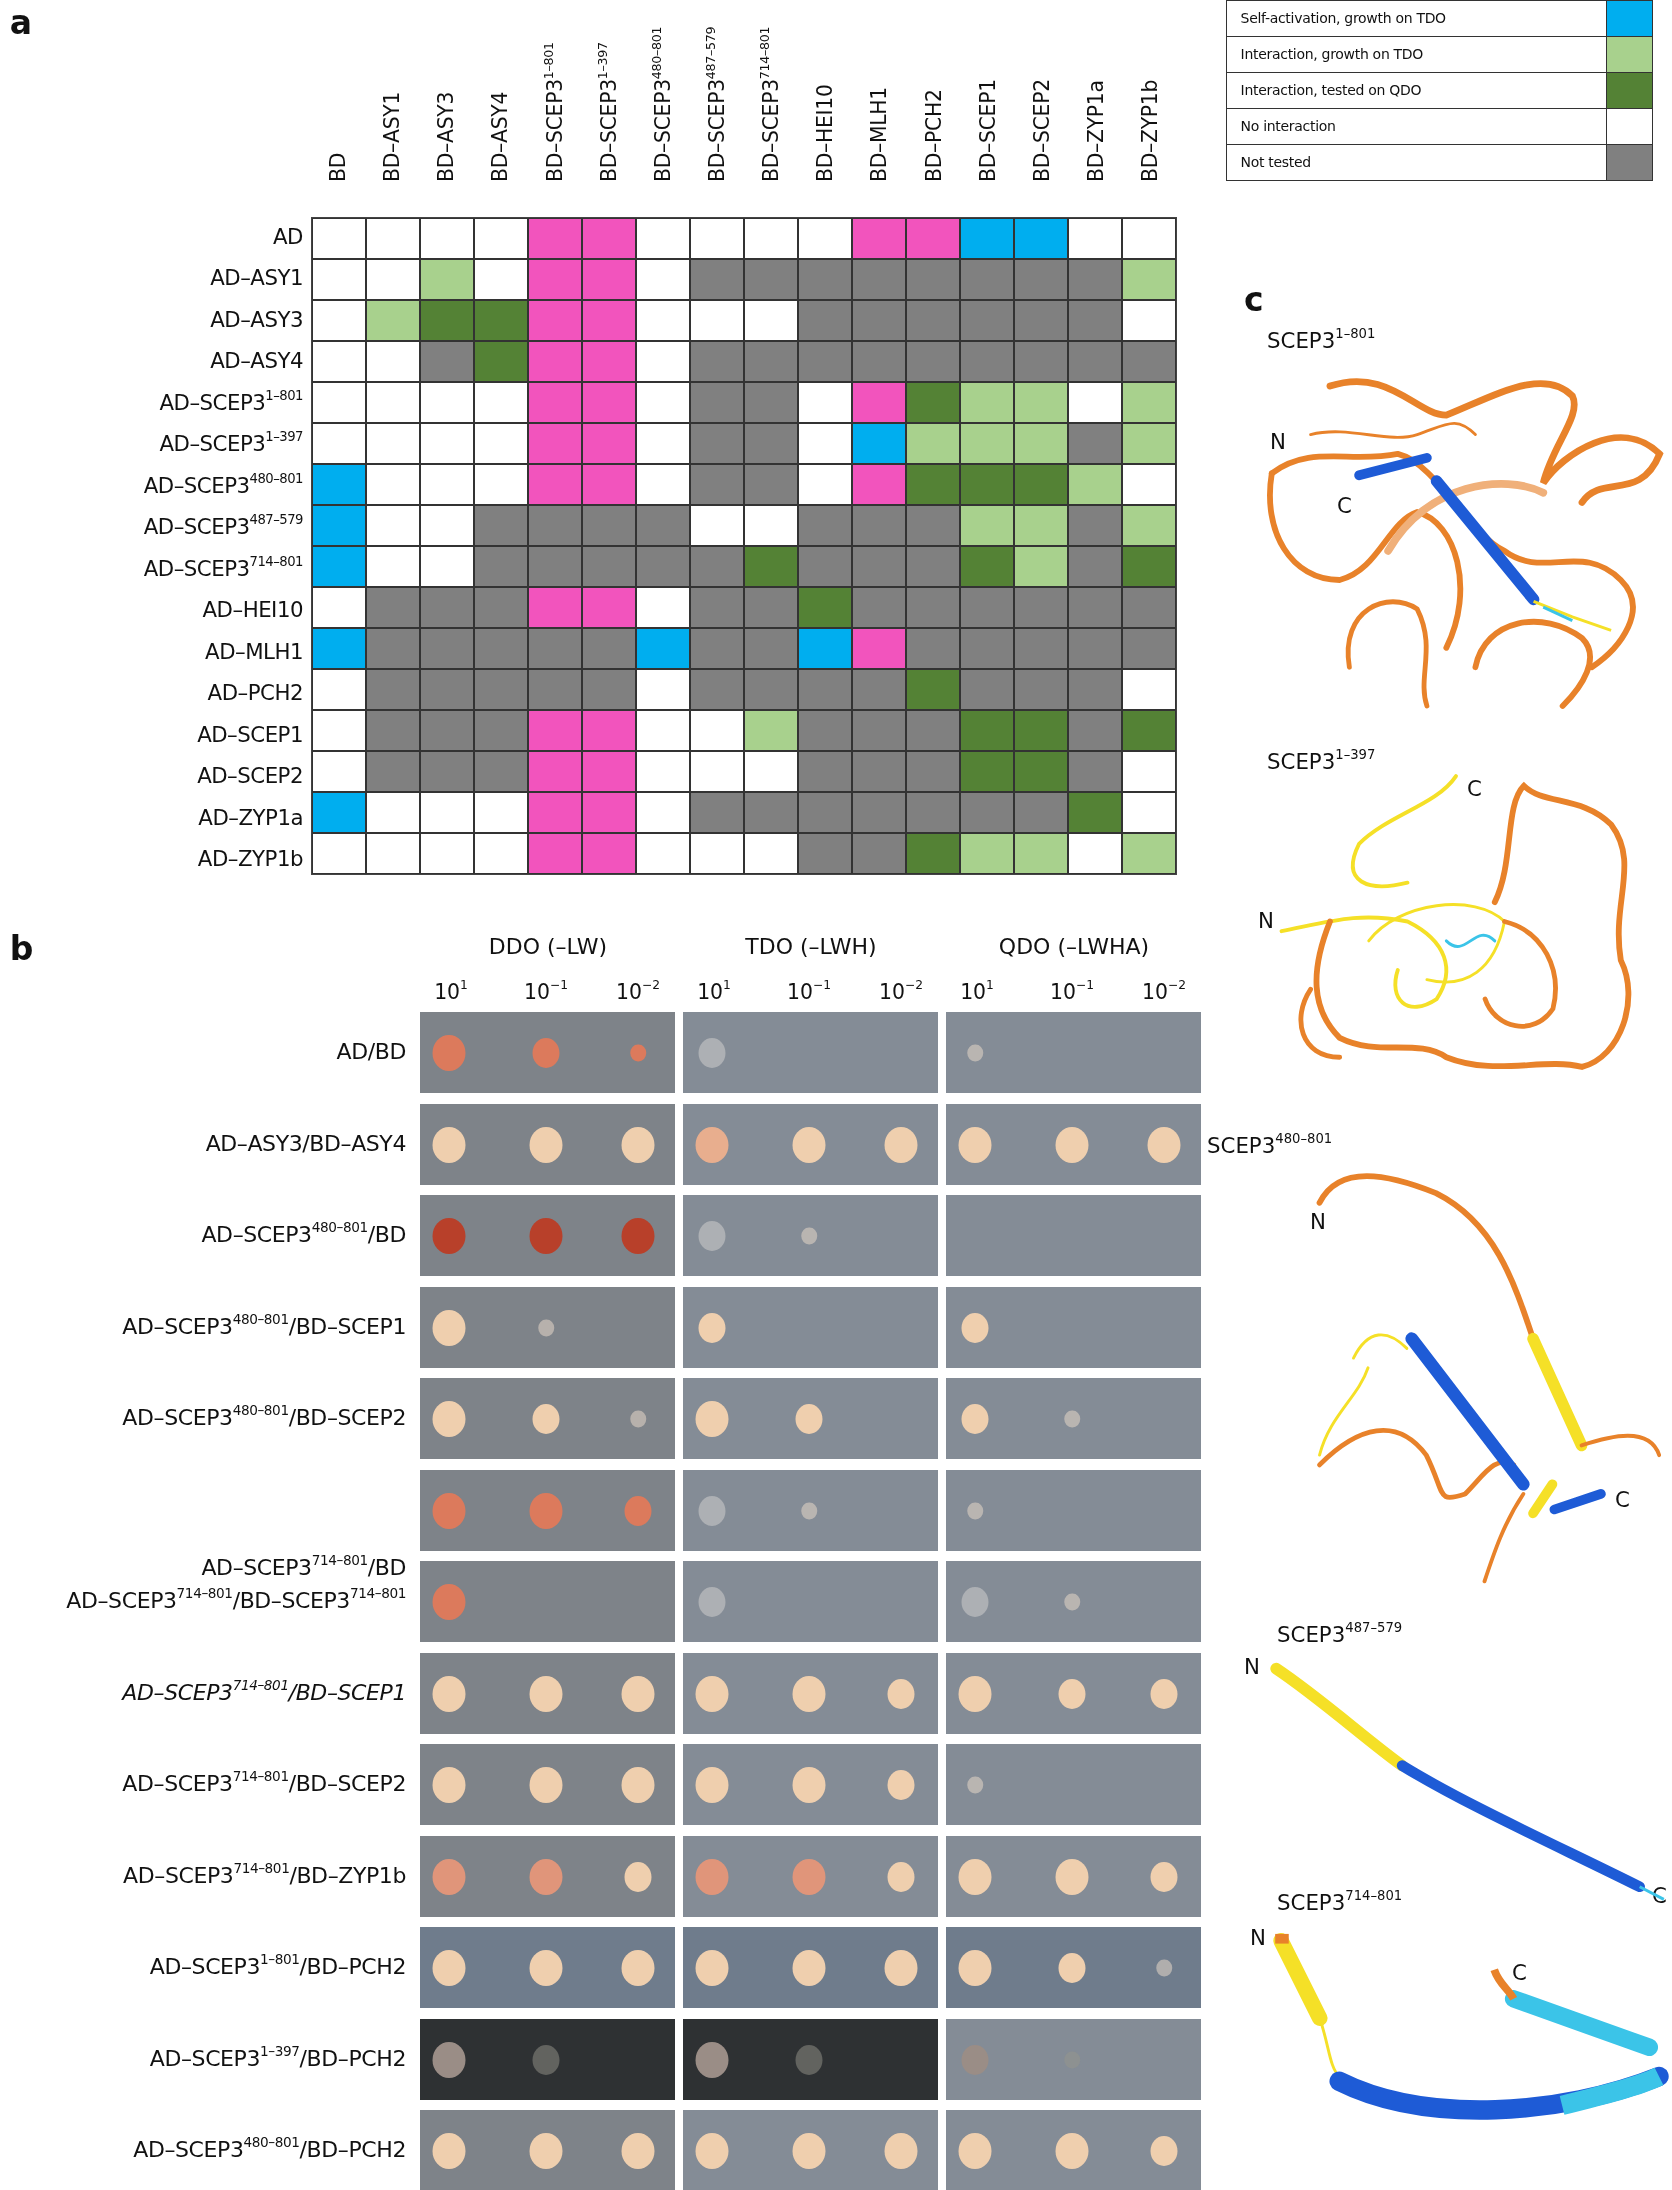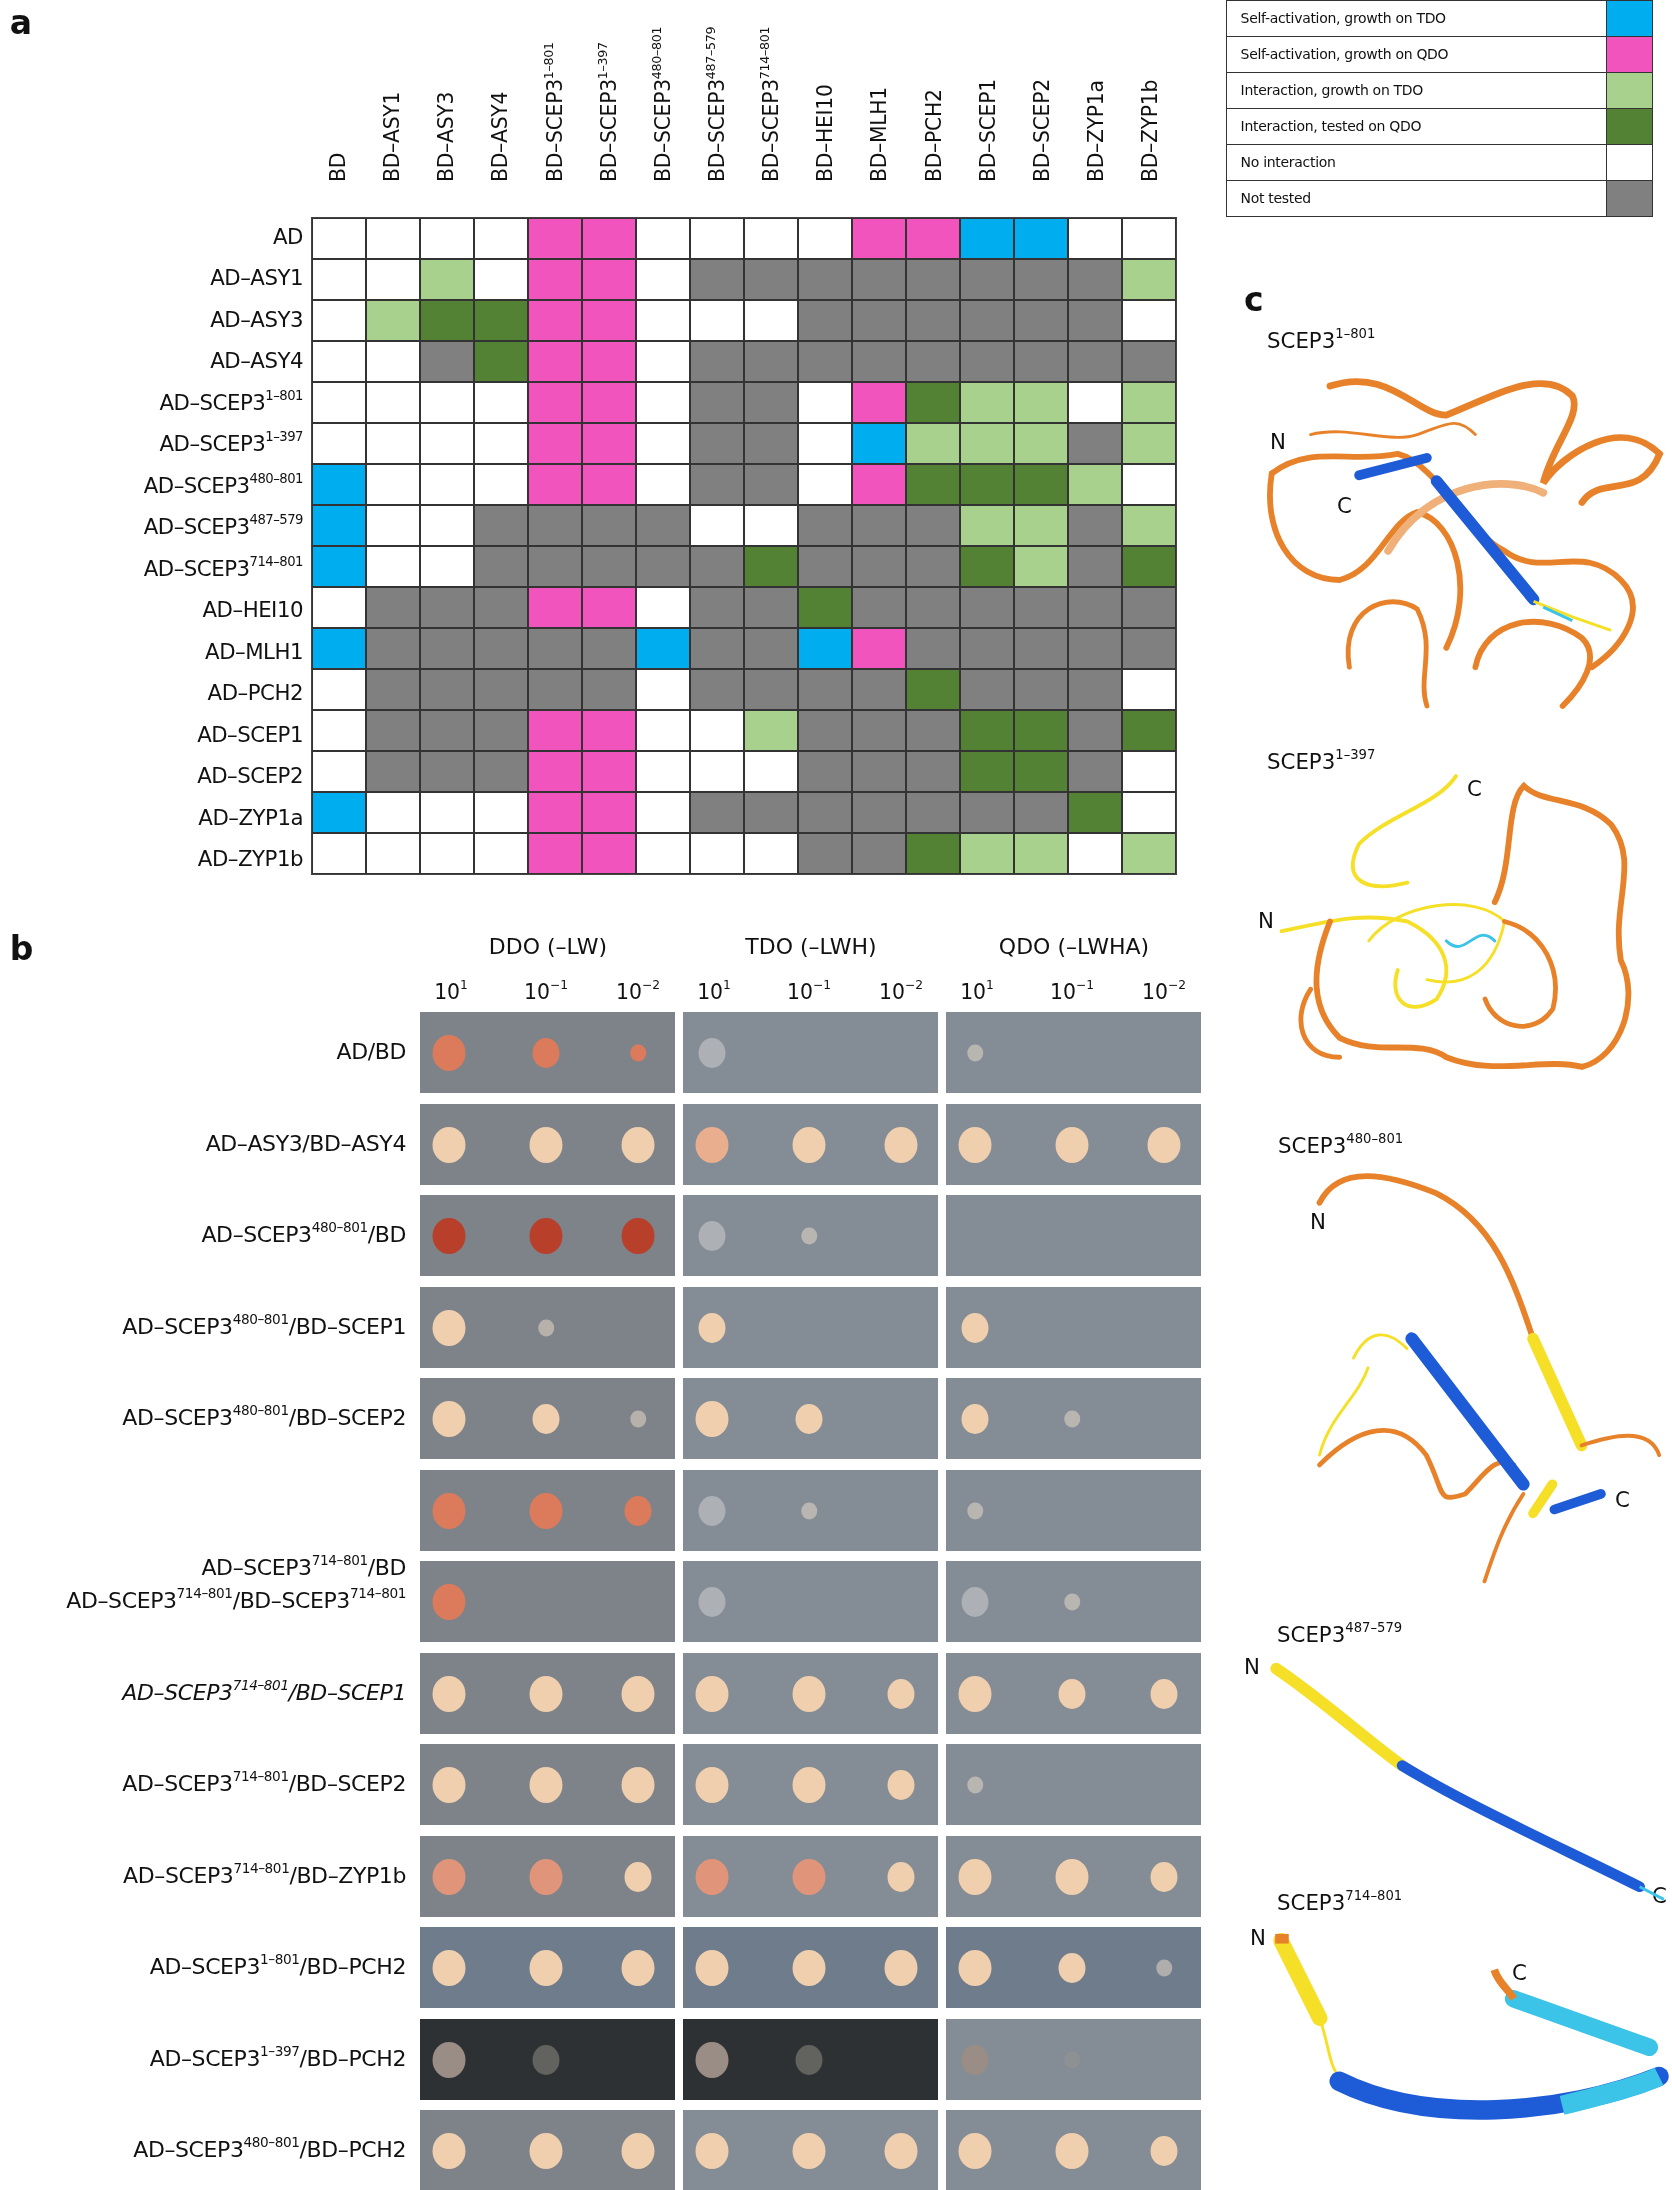--- a/index.html
+++ b/index.html
@@ -369,10 +369,6 @@
       <div class="sw" style="background: rgb(0, 174, 239);"></div>
     </div>
     <div class="legend-row">
-      <div class="lt">Self-activation, growth on QDO</div>
-      <div class="sw" style="background: rgb(242, 84, 189);"></div>
-    </div>
-    <div class="legend-row">
       <div class="lt">Interaction, growth on TDO</div>
       <div class="sw" style="background: rgb(168, 209, 141);"></div>
     </div>

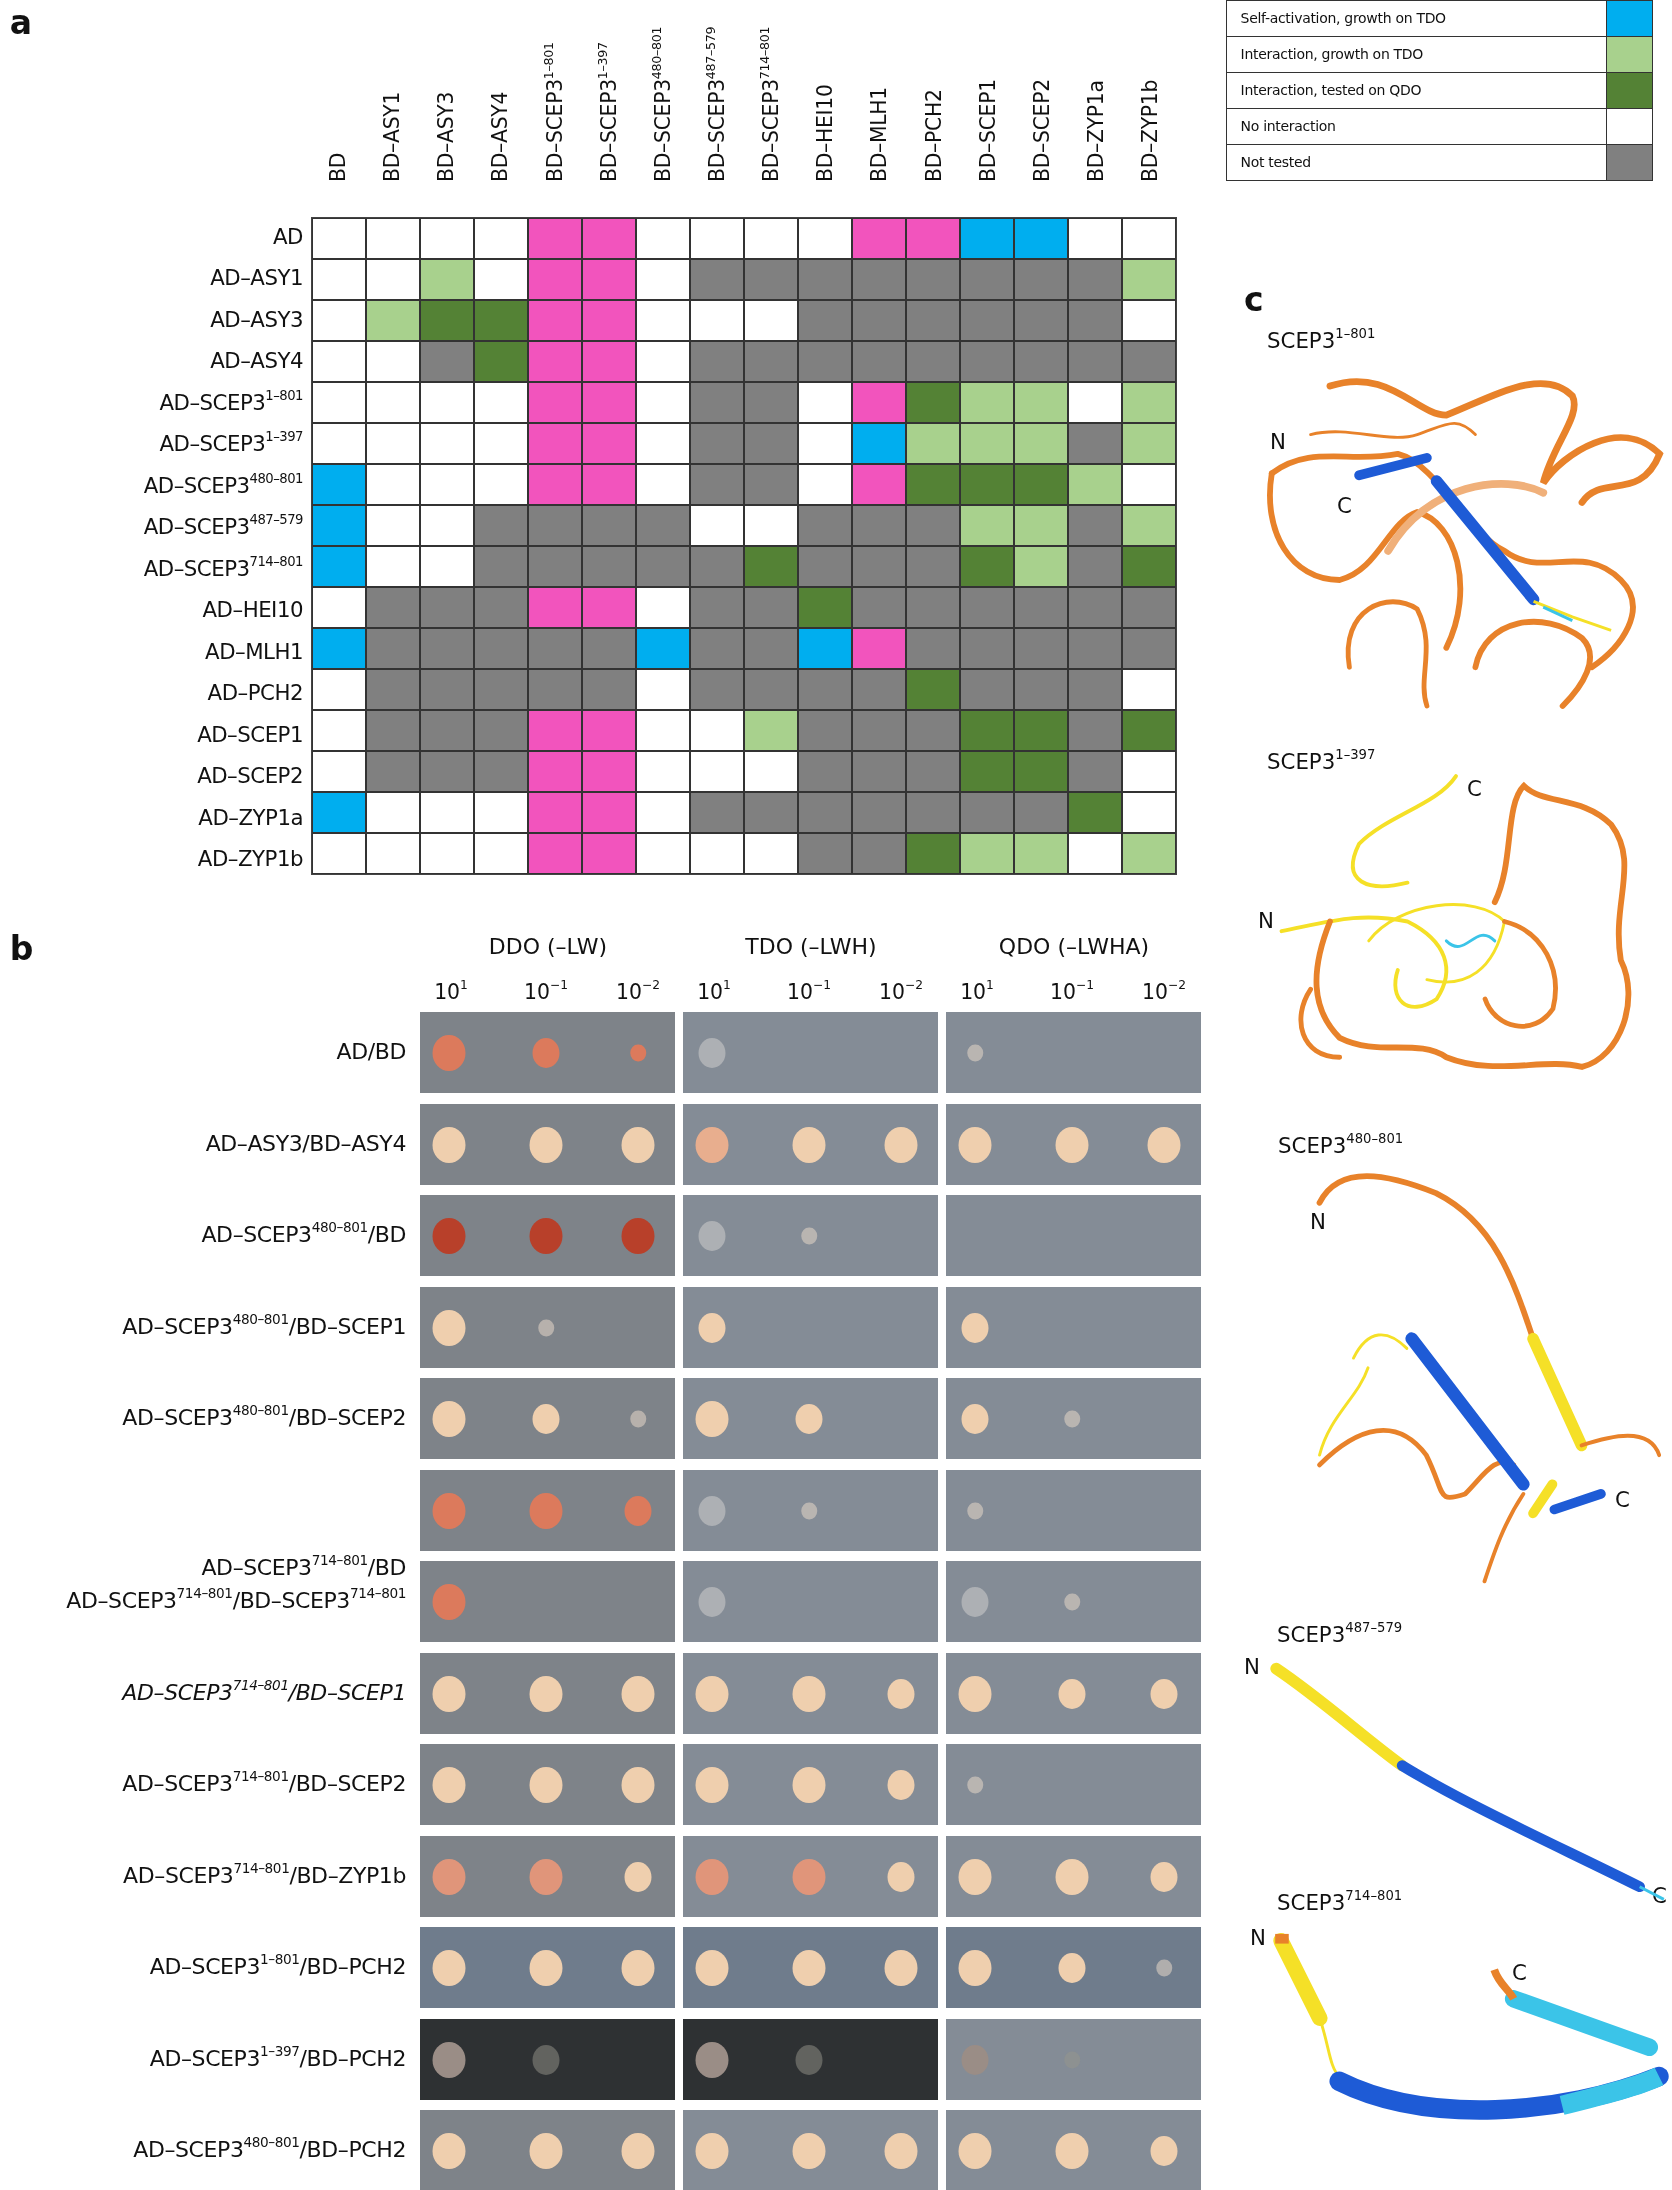--- a/index.html
+++ b/index.html
@@ -621,7 +621,7 @@
   </g>
 </svg>
 
-<div class="clabel" style="left:1278px;top:1133px;"><span>SCEP3</span><sup>480–801</sup></div>
+<div class="clabel" style="left:1207px;top:1133px;"><span>SCEP3</span><sup>480–801</sup></div>
 <div class="term" style="left:1310px;top:1209px;">N</div>
 <div class="term" style="left:1615px;top:1487px;">C</div>
 <svg class="struct" style="left:1300px;top:1164px;" width="369" height="427" viewBox="0 0 380 440">

